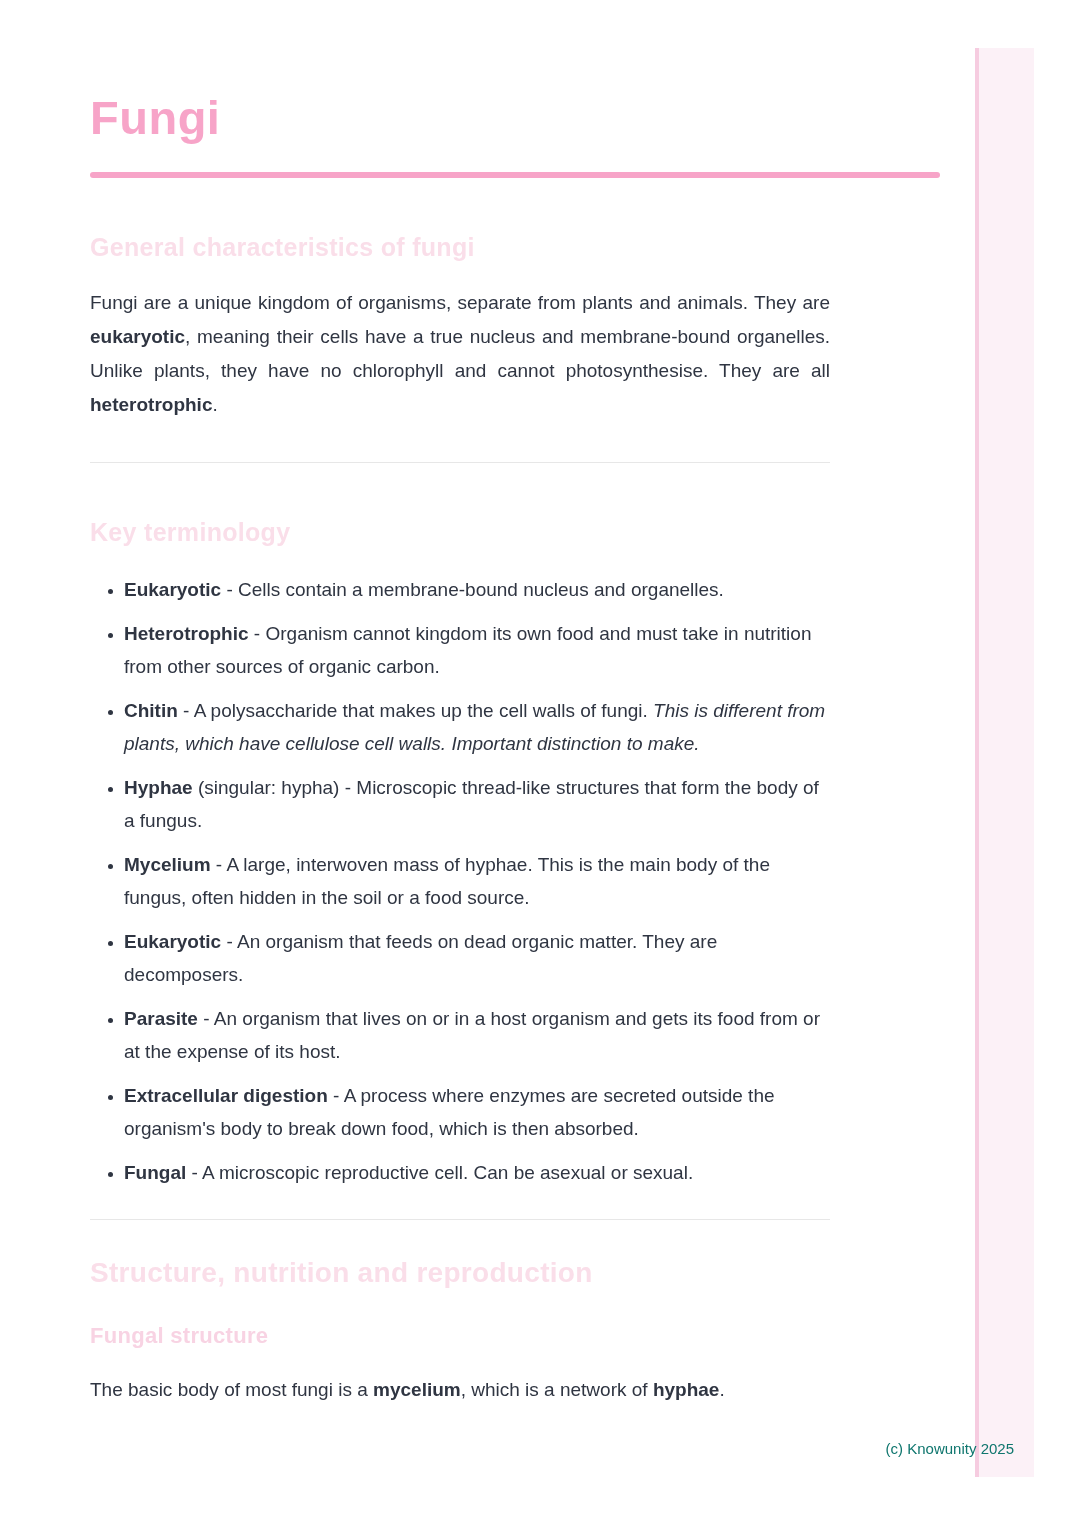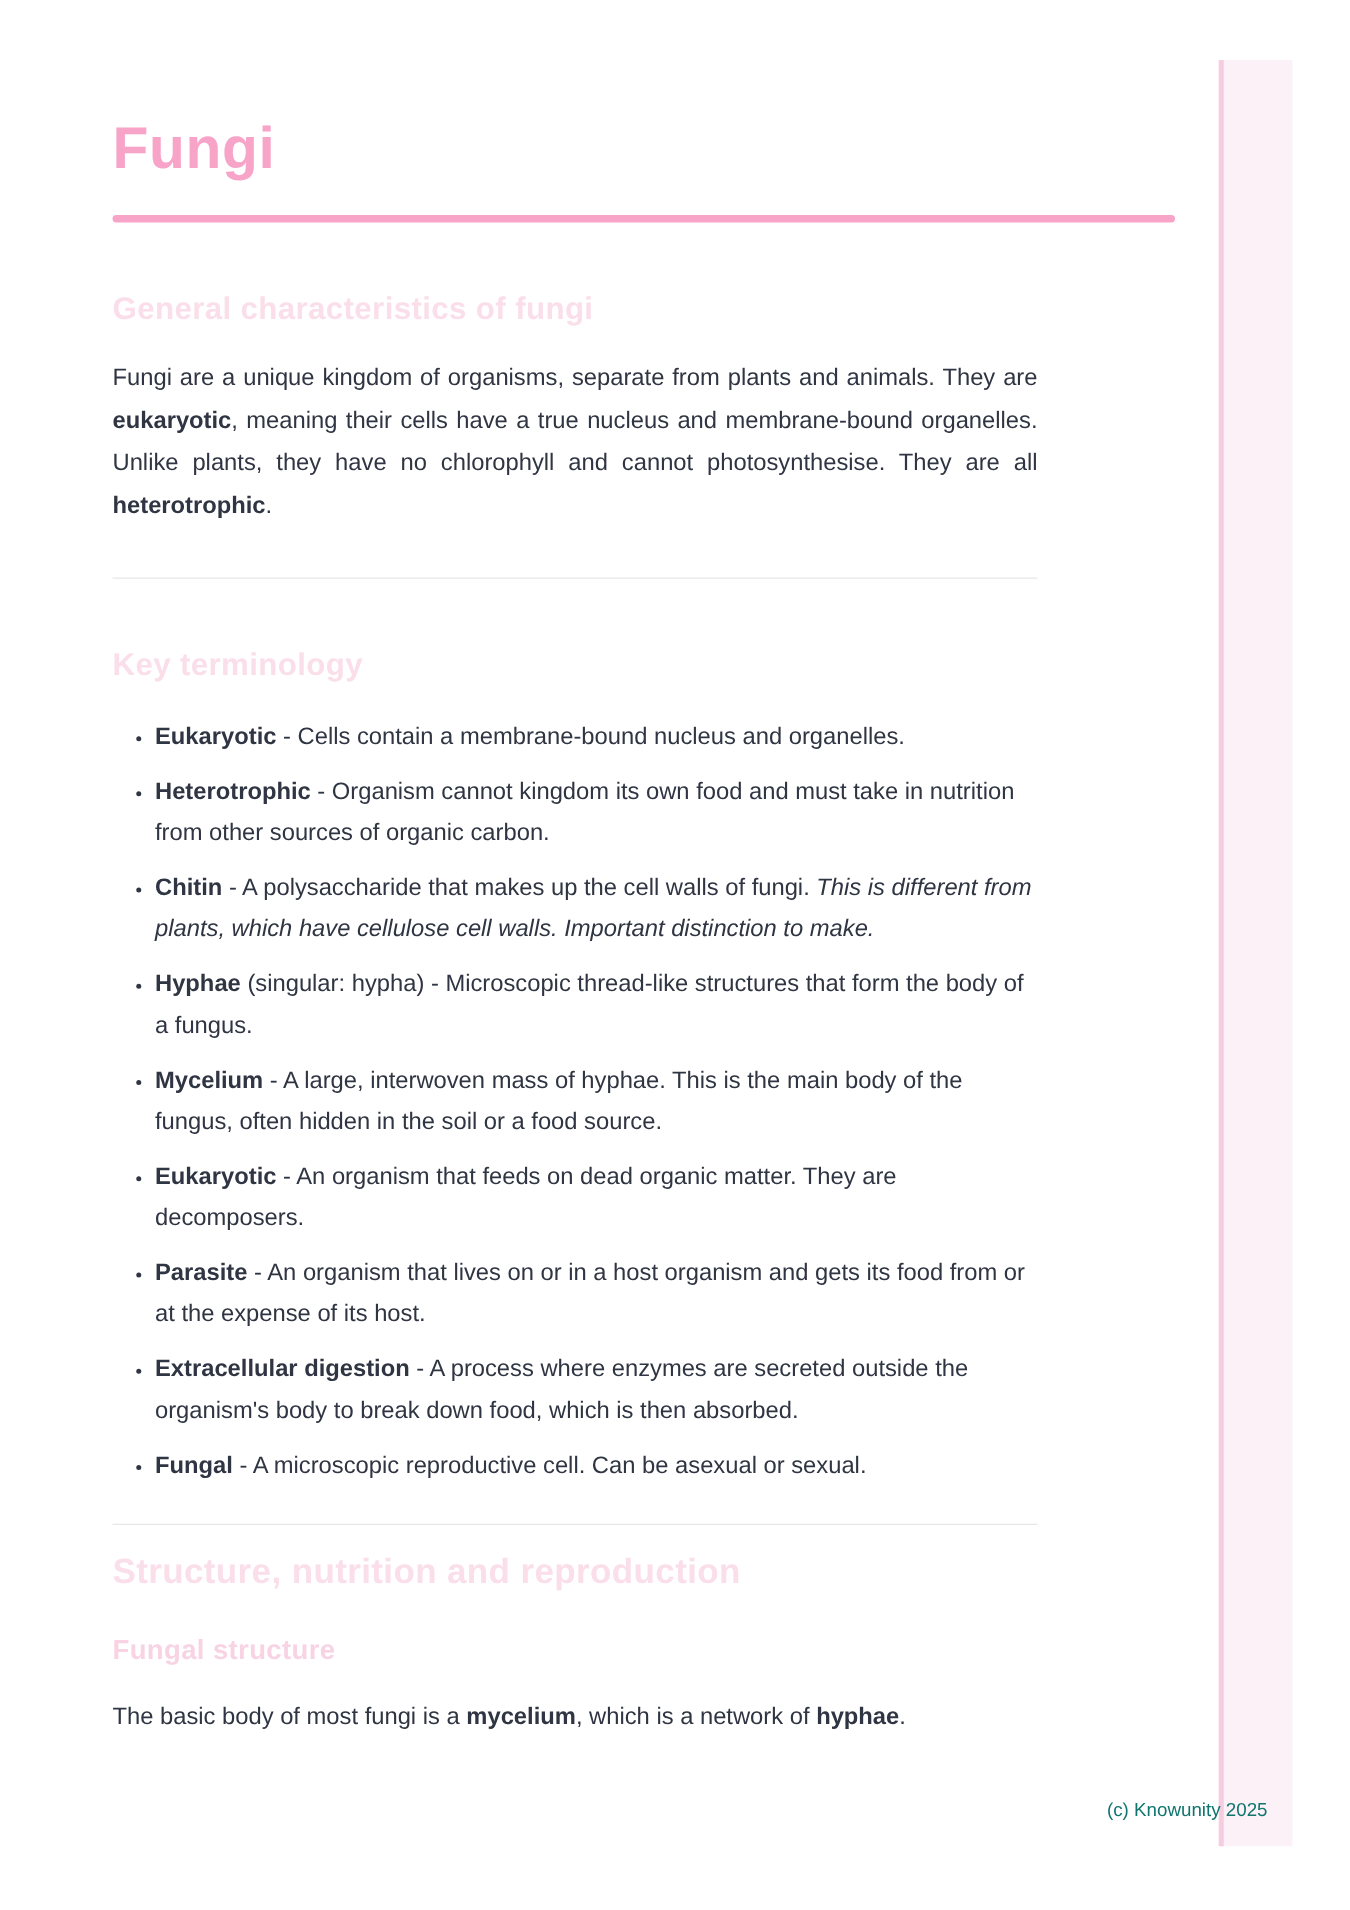--- a/index.html
+++ b/index.html
@@ -43,7 +43,7 @@
     letter-spacing: 0.3px;
   }
   h2.section-heading.large {
-    margin-top: 20px;
+    margin-top: 36px;
     font-size: 28px;
     line-height: 34px;
   }

